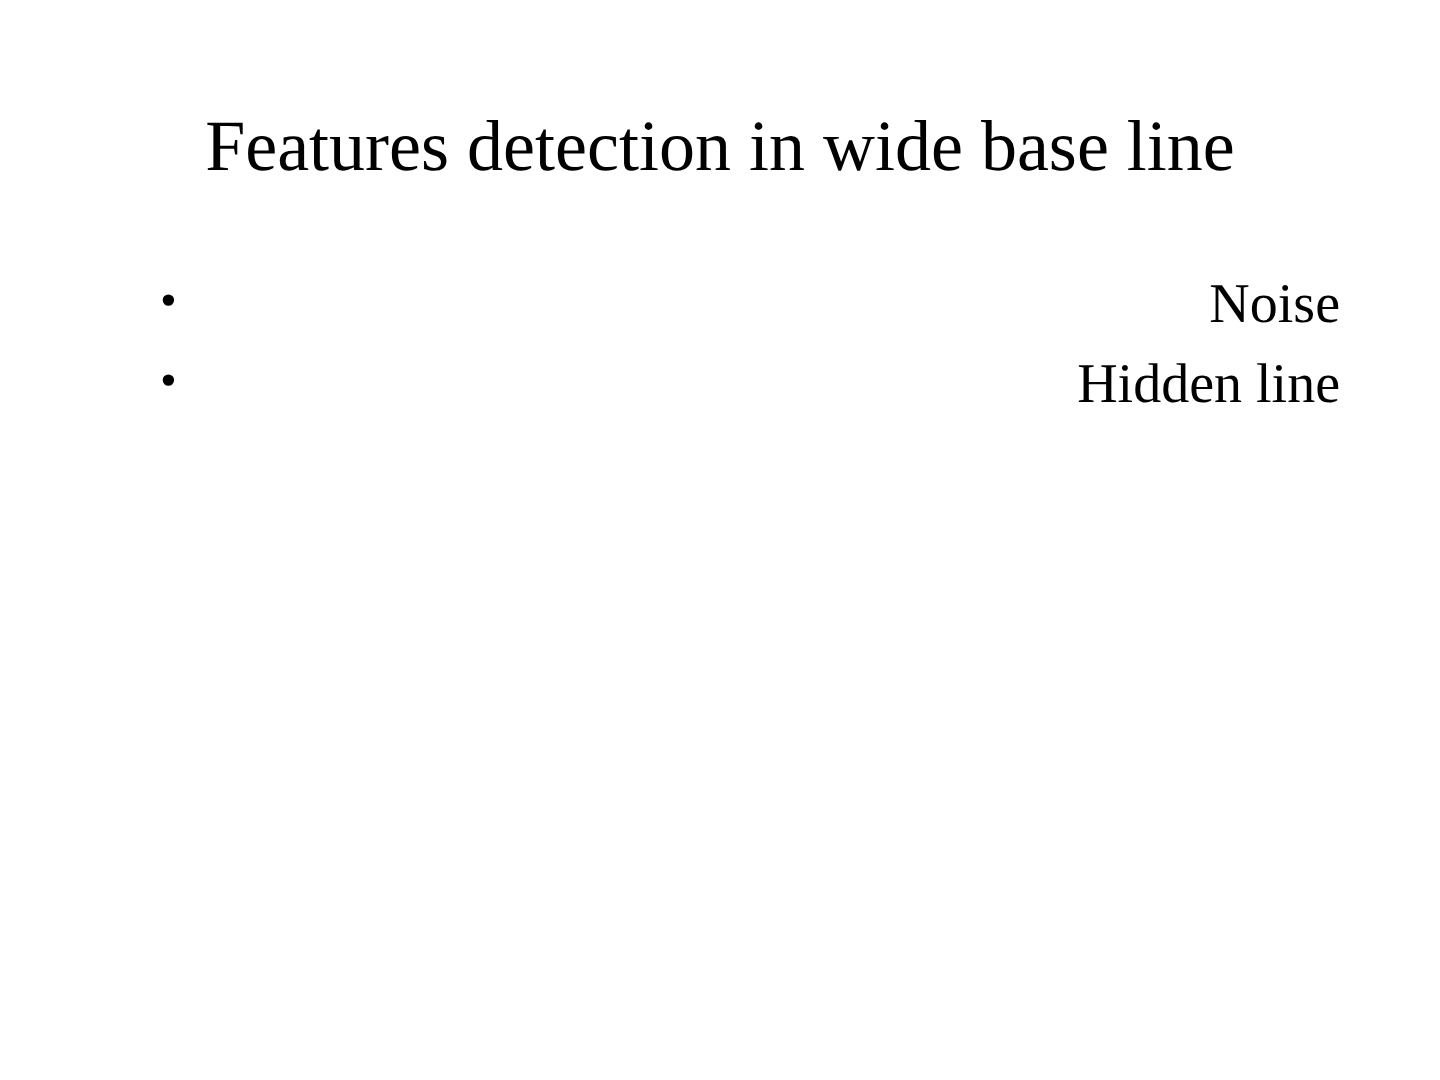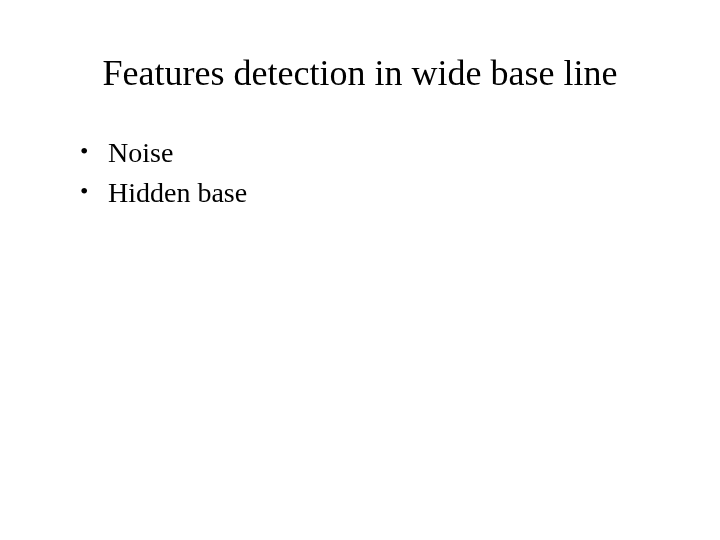--- a/index.html
+++ b/index.html
@@ -37,6 +37,7 @@
     position: relative;
     padding-left: 28px;
     margin-bottom: 6px;
+    text-align: right;
   }
   .bullets li::before {
     content: "•";

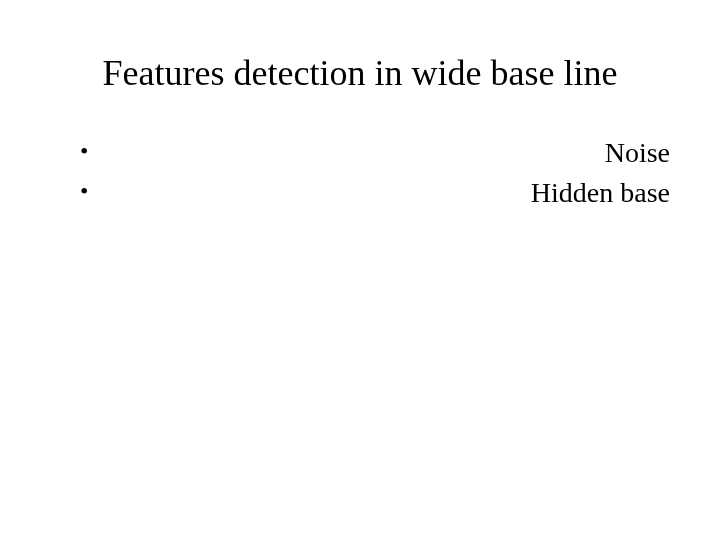--- a/index.html
+++ b/index.html
@@ -55,7 +55,7 @@
   <div class="title">Features detection in wide base line</div>
   <ul class="bullets">
     <li>Noise</li>
-    <li>Hidden base</li>
+    <li>Hidden line</li>
   </ul>
 </div>
 

